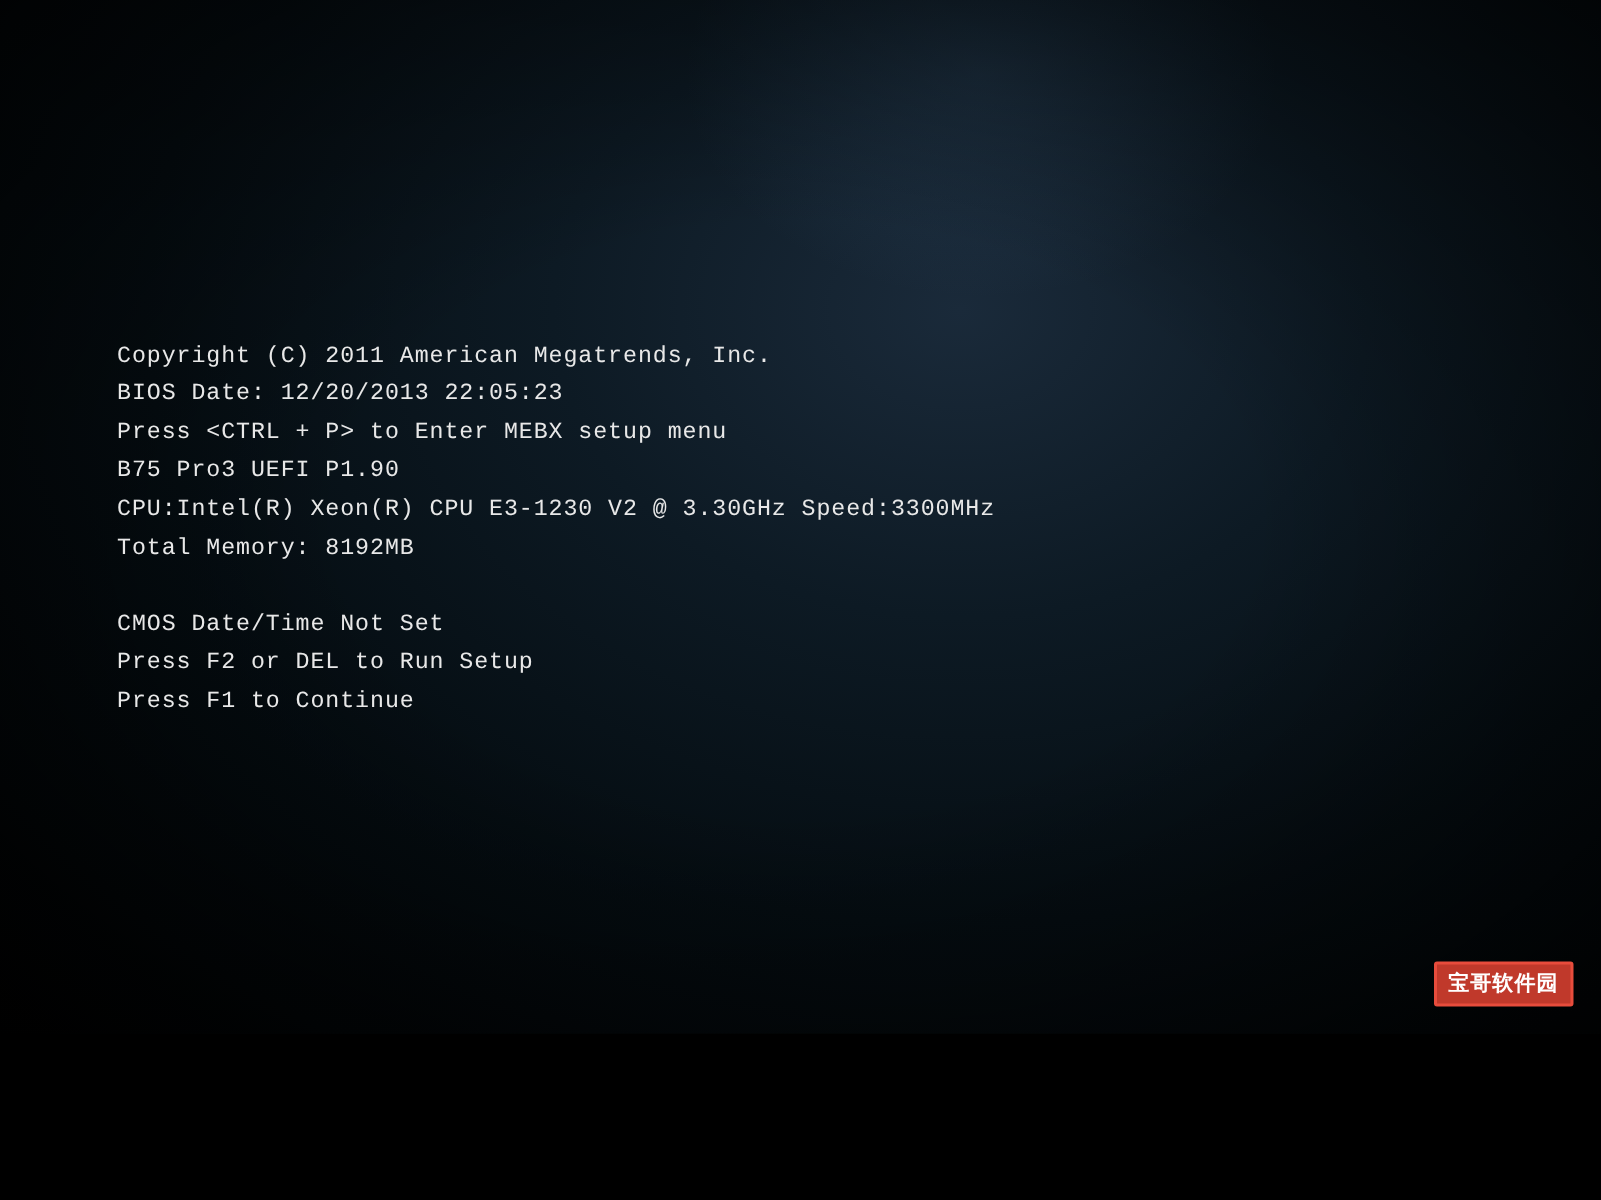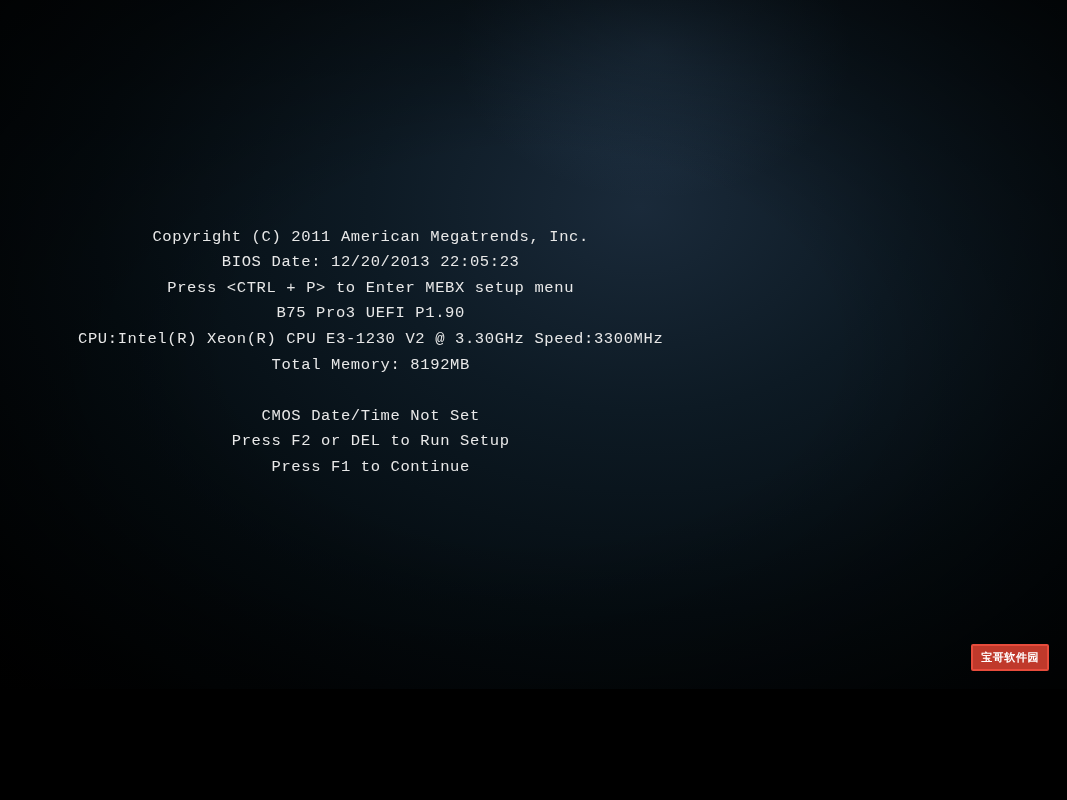--- a/index.html
+++ b/index.html
@@ -22,7 +22,6 @@
       position: relative;
       background: radial-gradient(ellipse at 60% 30%, #1a2a3a 0%, #0d1a24 30%, #050d12 60%, #000 100%);
       overflow: hidden;
-      text-align: center;
     }
 
     

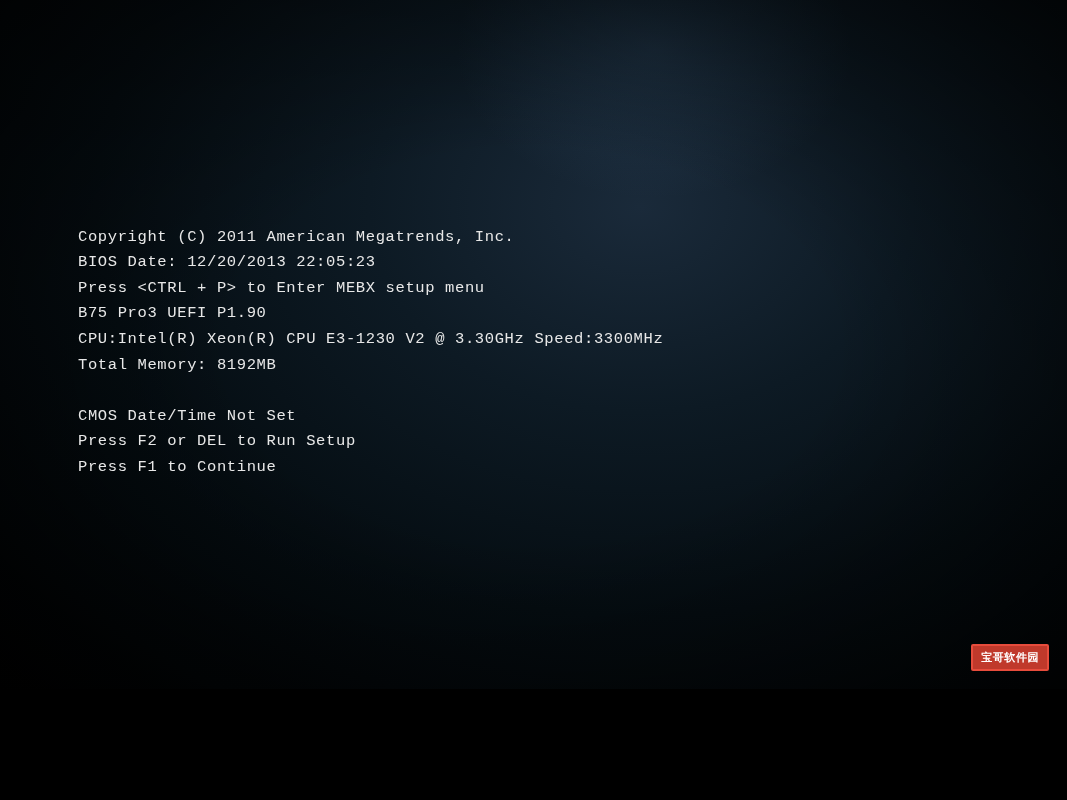--- a/index.html
+++ b/index.html
@@ -78,7 +78,7 @@
       border: 2px solid #e74c3c;
       color: #fff;
       font-family: '宋体', SimSun, serif;
-      font-size: 11px;
+      font-size: 14px;
       font-weight: bold;
       padding: 4px 8px;
       z-index: 10;

